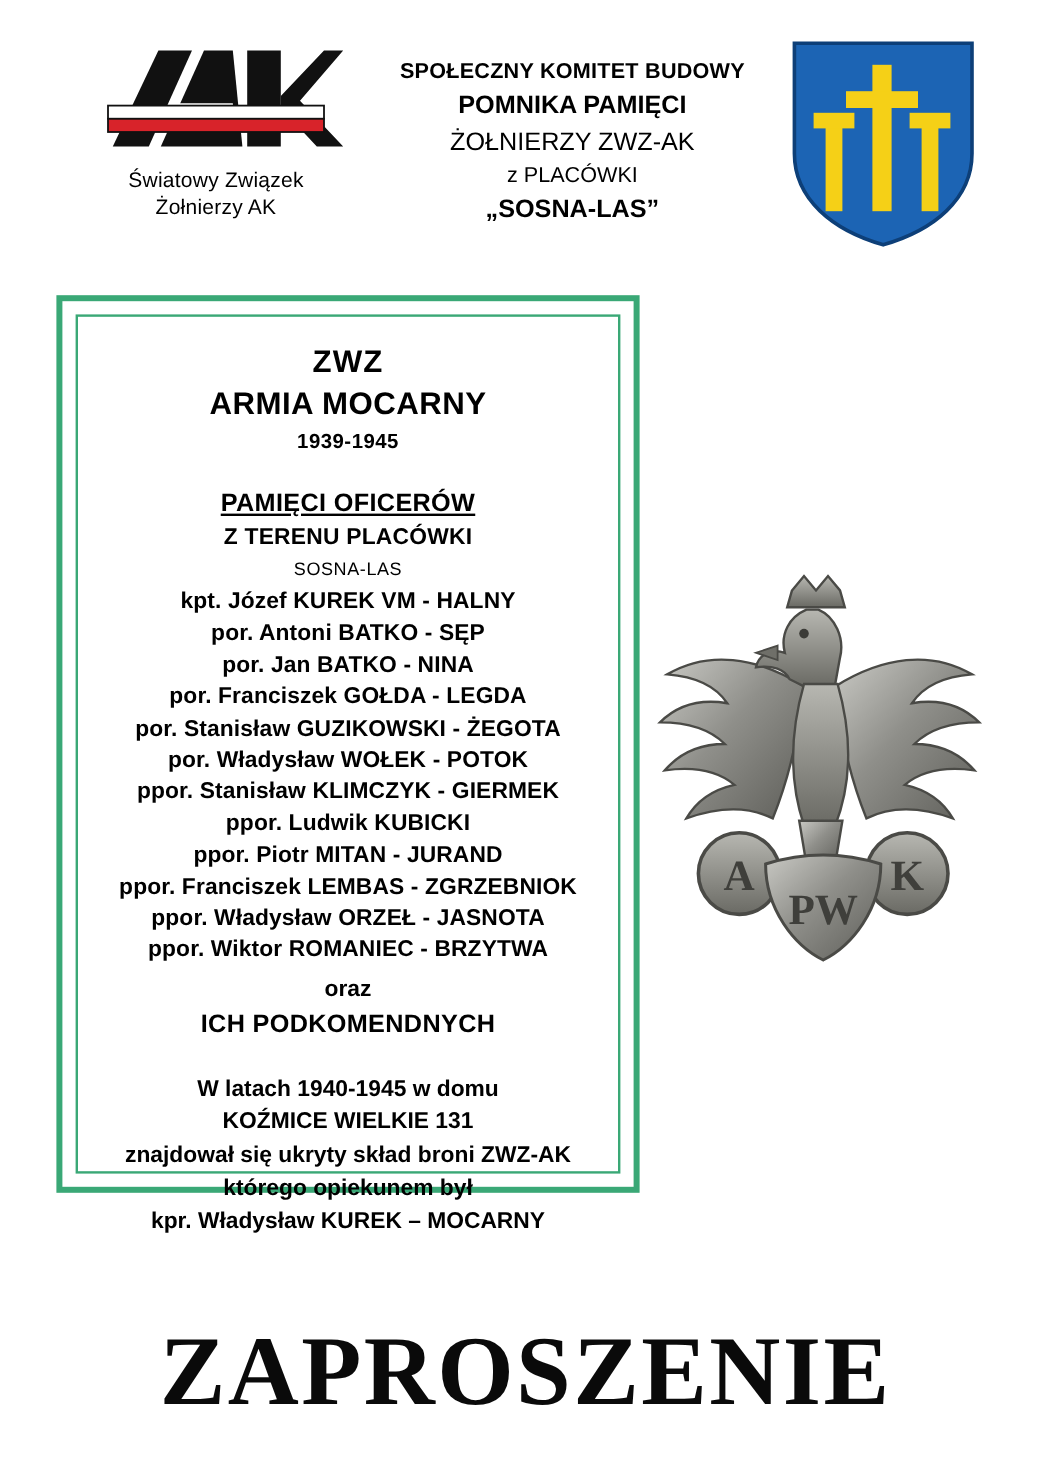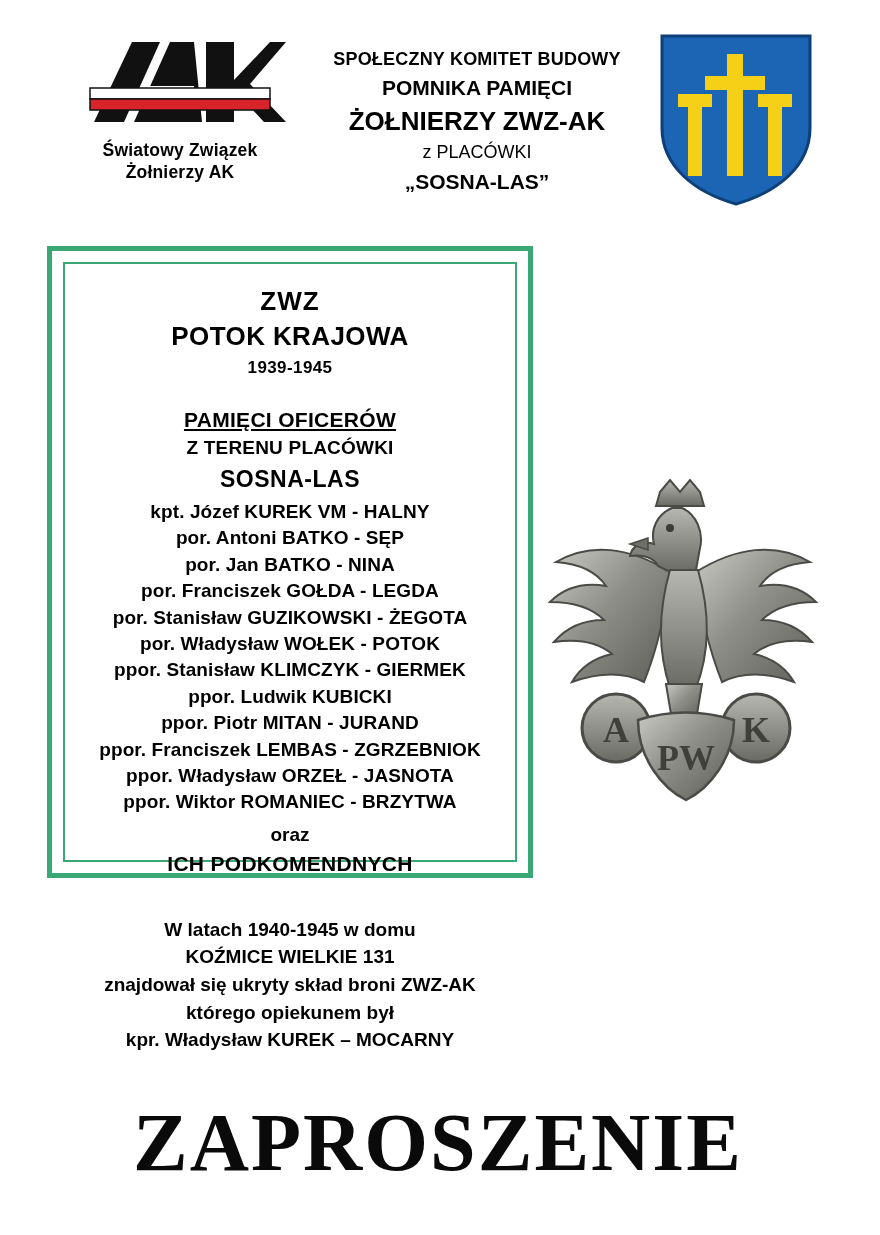--- a/index.html
+++ b/index.html
@@ -59,7 +59,7 @@
   }
   .committee .l1 { font-size: 18px; font-weight: bold; letter-spacing: .2px; }
   .committee .l2 { font-size: 21px; font-weight: bold; margin-top: 3px; }
-  .committee .l3 { font-size: 26px; font-weight: bold; margin-top: 3px; text-align: center; }
+  .committee .l3 { font-size: 21px; font-weight: normal; margin-top: 3px; text-align: center; }
   .committee .l4 { font-size: 18px; font-weight: normal; margin-top: 3px; }
   .committee .l5 { font-size: 21px; font-weight: bold; margin-top: 3px; }
 

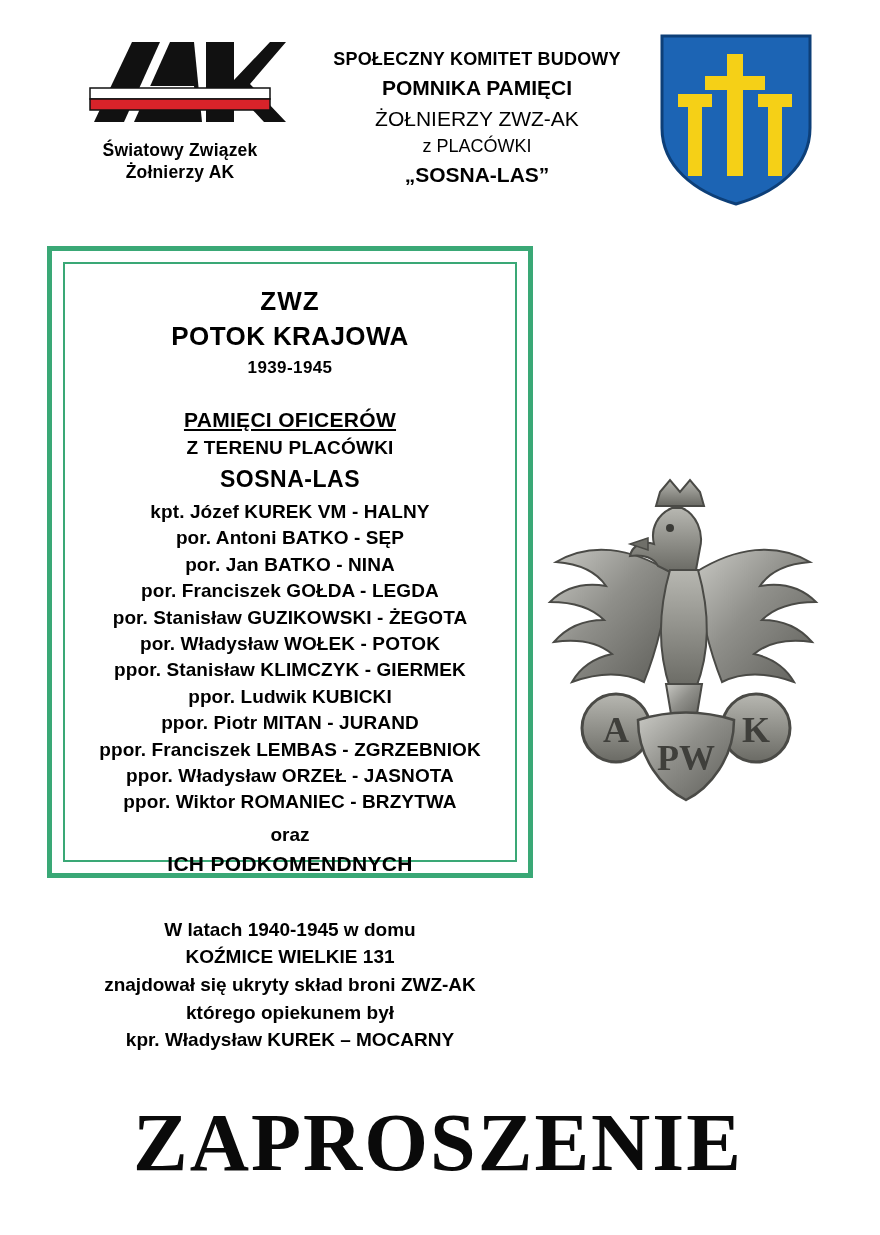--- a/index.html
+++ b/index.html
@@ -43,7 +43,7 @@
   .ak-caption {
     margin-top: 8px;
     font-size: 17.5px;
-    font-weight: bold;
+    font-weight: normal;
     line-height: 1.24;
     letter-spacing: .2px;
   }

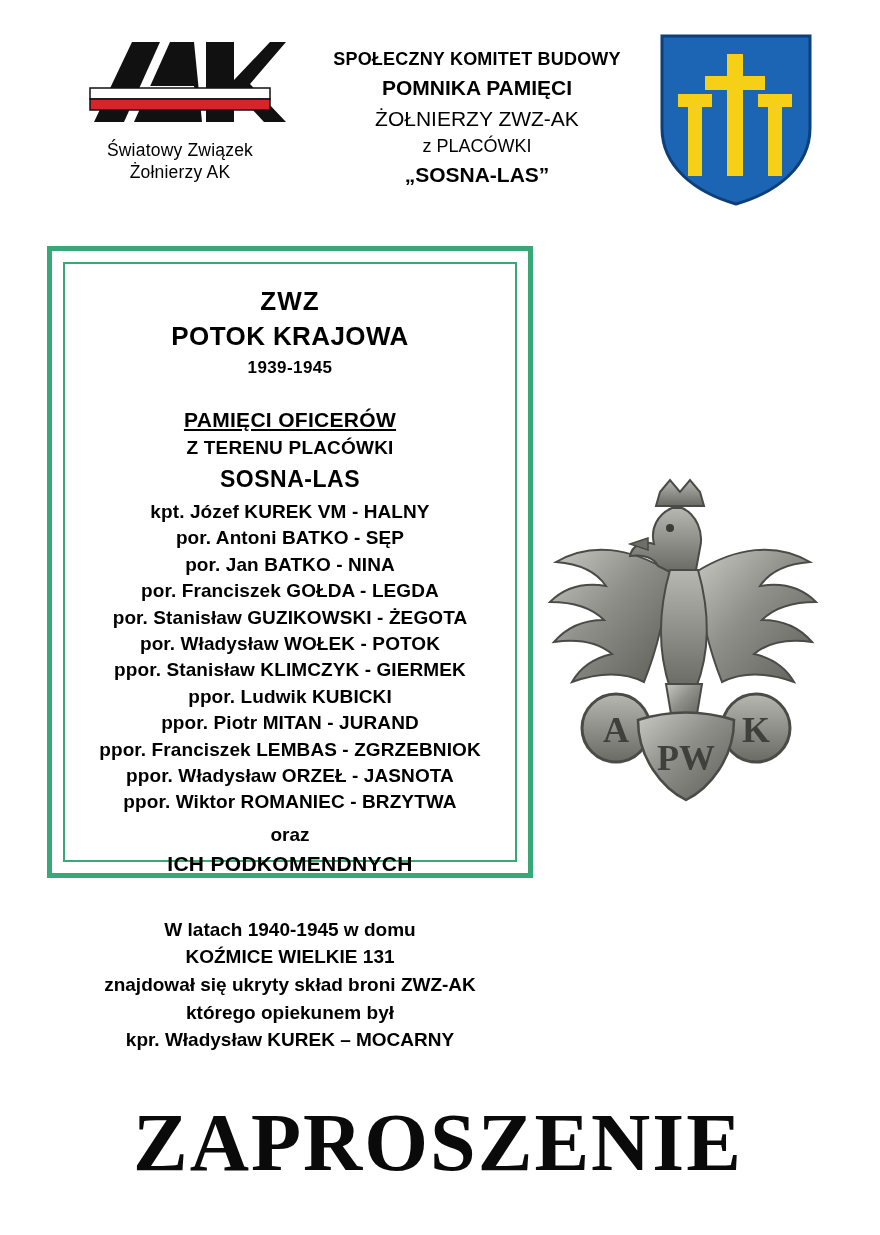--- a/index.html
+++ b/index.html
@@ -78,7 +78,7 @@
     left: 47px;
     top: 246px;
     width: 486px;
-    height: 632px;
+    height: 748px;
     border: 5px solid #3aa876;
     background: #ffffff;
     box-sizing: border-box;

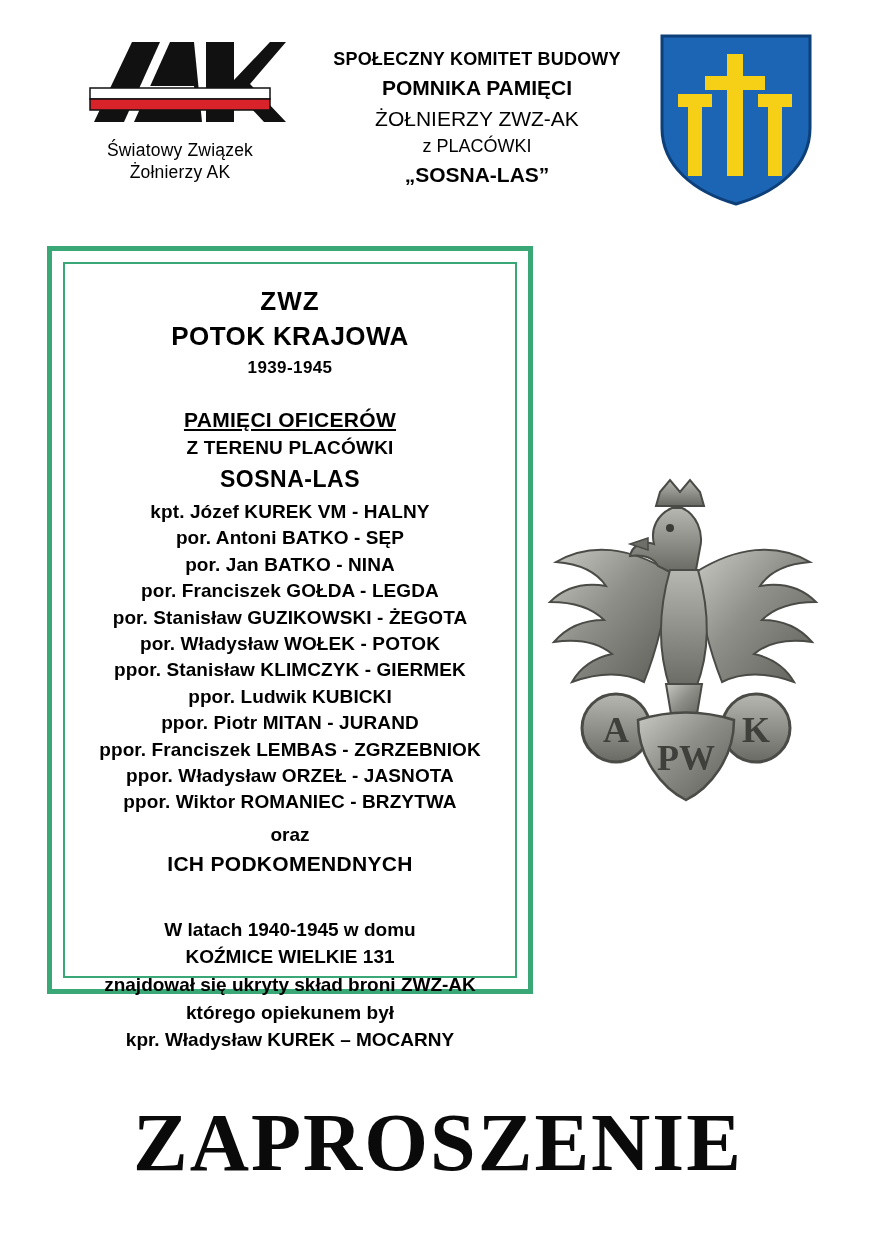--- a/index.html
+++ b/index.html
@@ -201,7 +201,7 @@
 <div class="plaque">
   <div class="plaque-inner">
     <div class="pl-zwz">ZWZ</div>
-    <div class="pl-ak">POTOK KRAJOWA</div>
+    <div class="pl-ak">ARMIA MOCARNY</div>
     <div class="pl-years">1939-1945</div>
 
     <div class="pl-dedic1">PAMIĘCI  OFICERÓW</div>

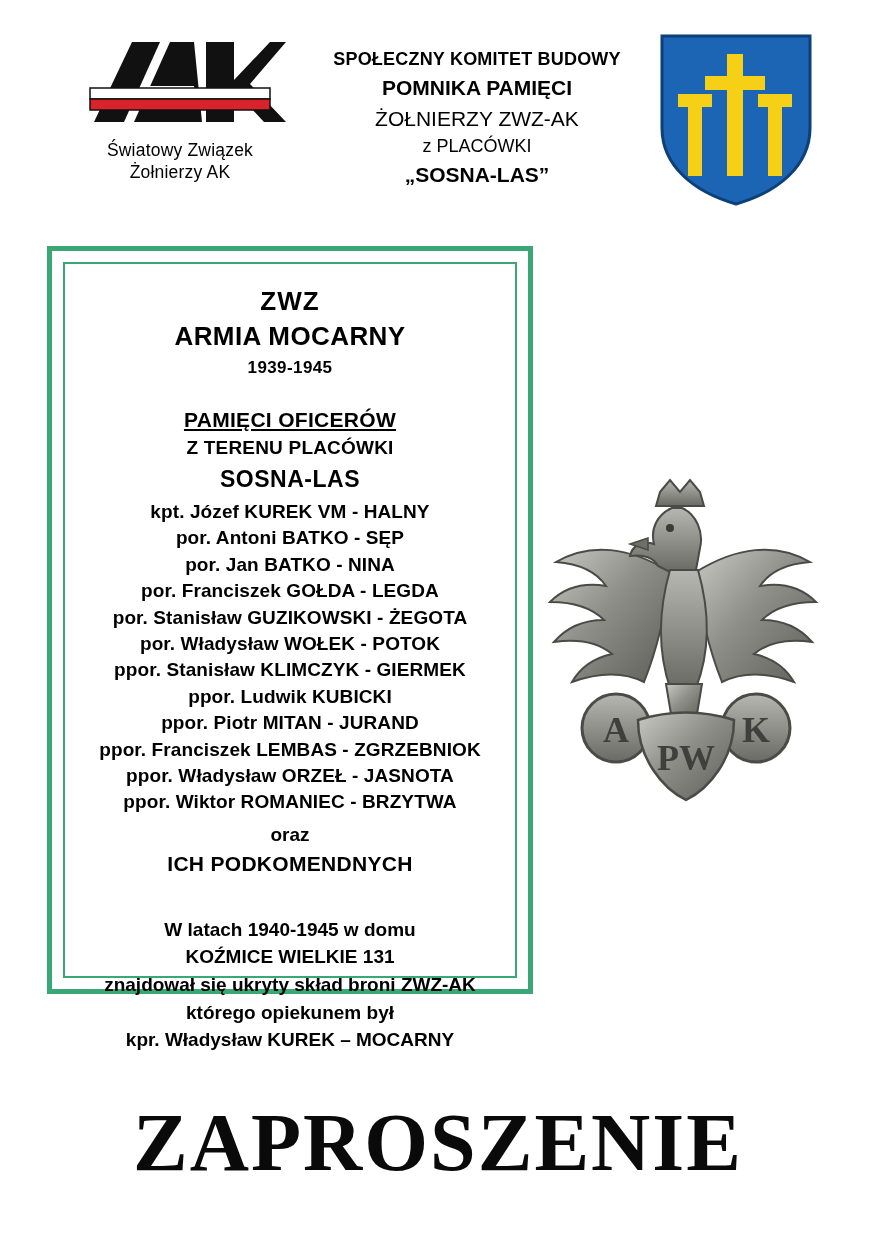--- a/index.html
+++ b/index.html
@@ -100,7 +100,7 @@
 
   .pl-dedic1 { font-size: 21px; font-weight: bold; margin-top: 30px; letter-spacing: .3px; text-decoration: underline; }
   .pl-dedic2 { font-size: 19px; font-weight: bold; margin-top: 5px; letter-spacing: .2px; }
-  .pl-post   { font-size: 23px; font-weight: bold; margin-top: 7px; letter-spacing: .5px; }
+  .pl-post   { font-size: 15px; font-weight: normal; margin-top: 7px; letter-spacing: .5px; }
 
   .pl-names { margin-top: 6px; }
   .pl-names .nm {

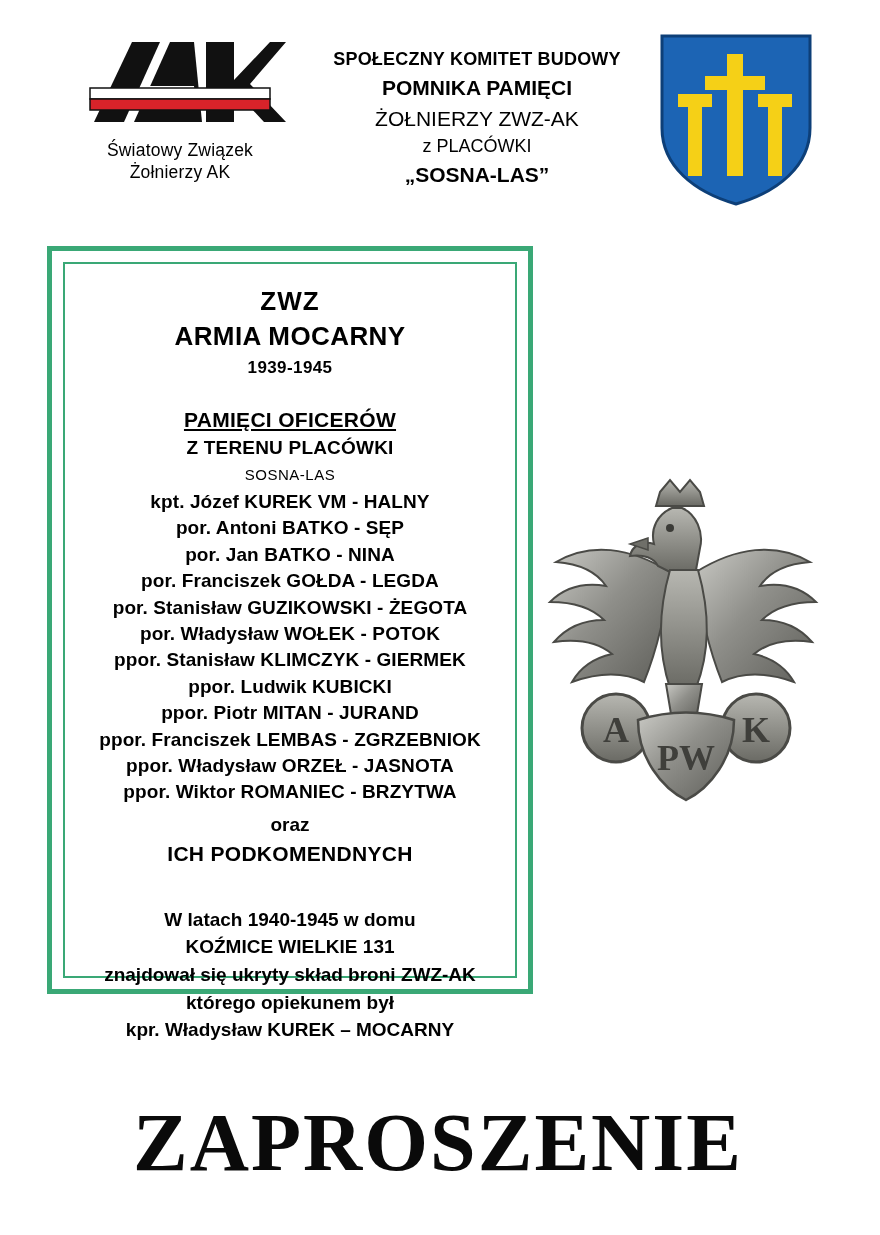--- a/index.html
+++ b/index.html
@@ -114,7 +114,7 @@
   .pl-oraz { font-size: 19px; font-weight: bold; margin-top: 8px; }
   .pl-sub  { font-size: 21px; font-weight: bold; margin-top: 6px; letter-spacing: .3px; }
 
-  .pl-note { margin-top: 40px; }
+  .pl-note { margin-top: 28px; }
   .pl-note div {
     font-size: 19px;
     font-weight: bold;

